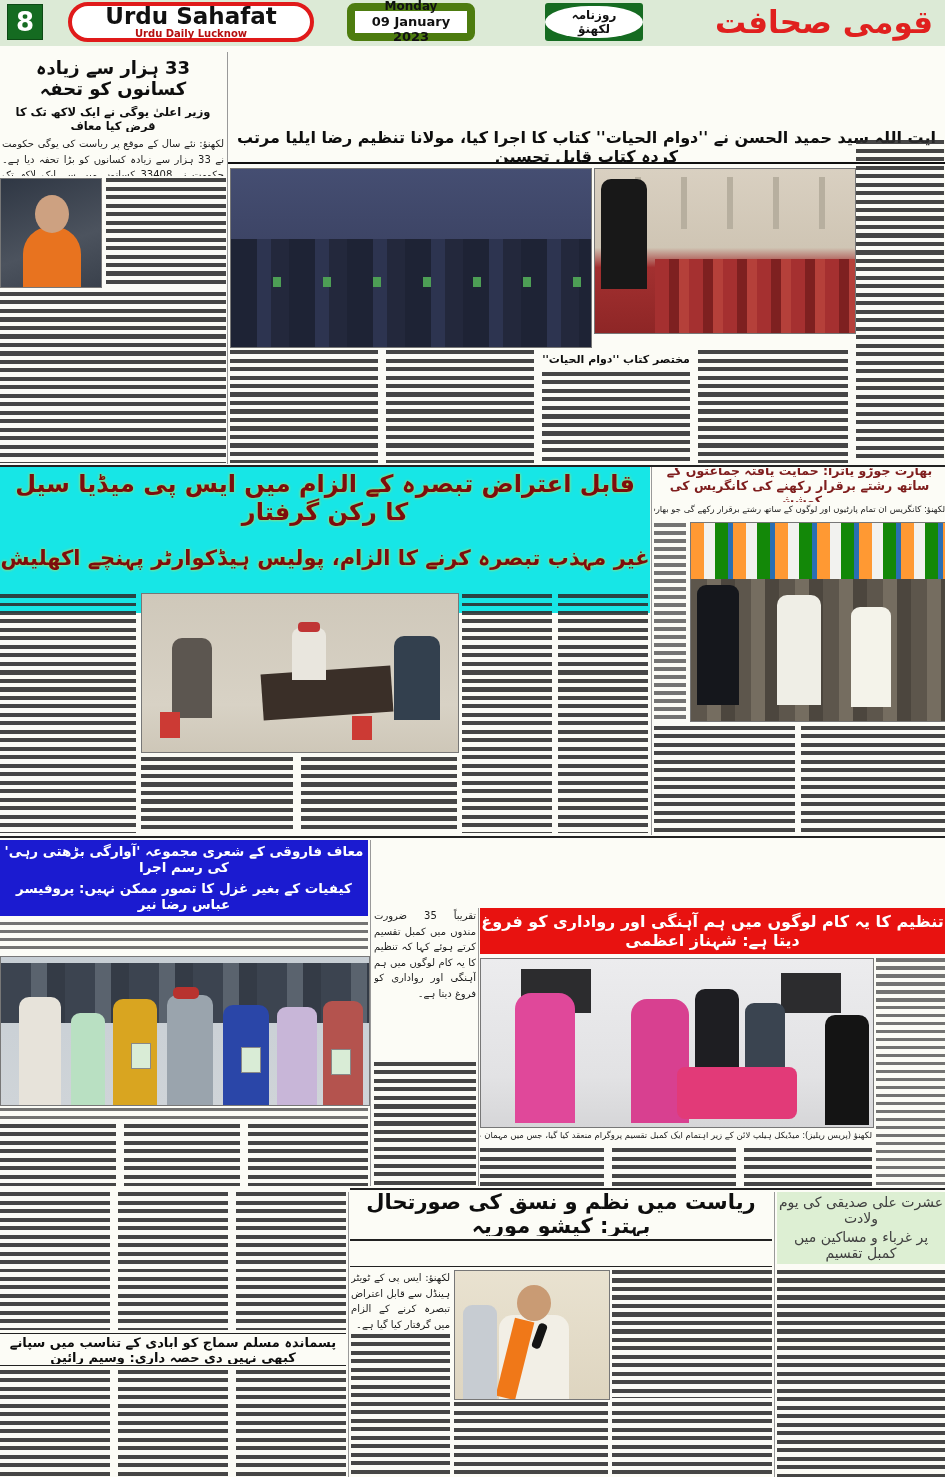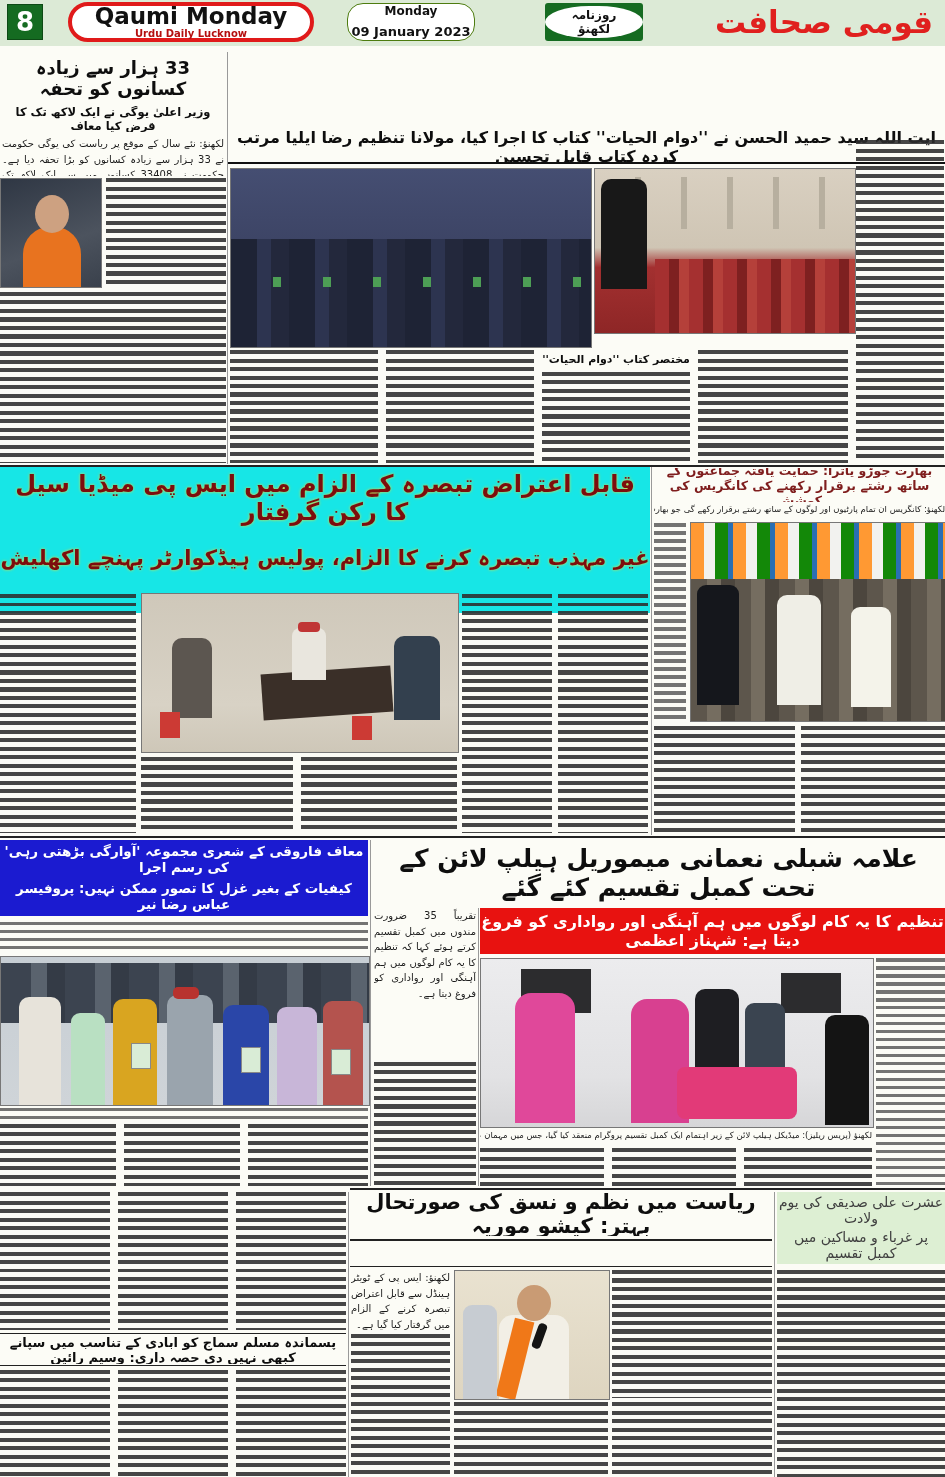--- a/index.html
+++ b/index.html
@@ -60,7 +60,7 @@
   </div>
 
   <div class="abs masthead colc ltr" style="left:68px;top:2px;width:246px;height:40px;">
-    <div class="t1">Qaumi Monday</div>
+    <div class="t1">Urdu Sahafat</div>
     <div class="t2">Urdu Daily Lucknow</div>
   </div>
 

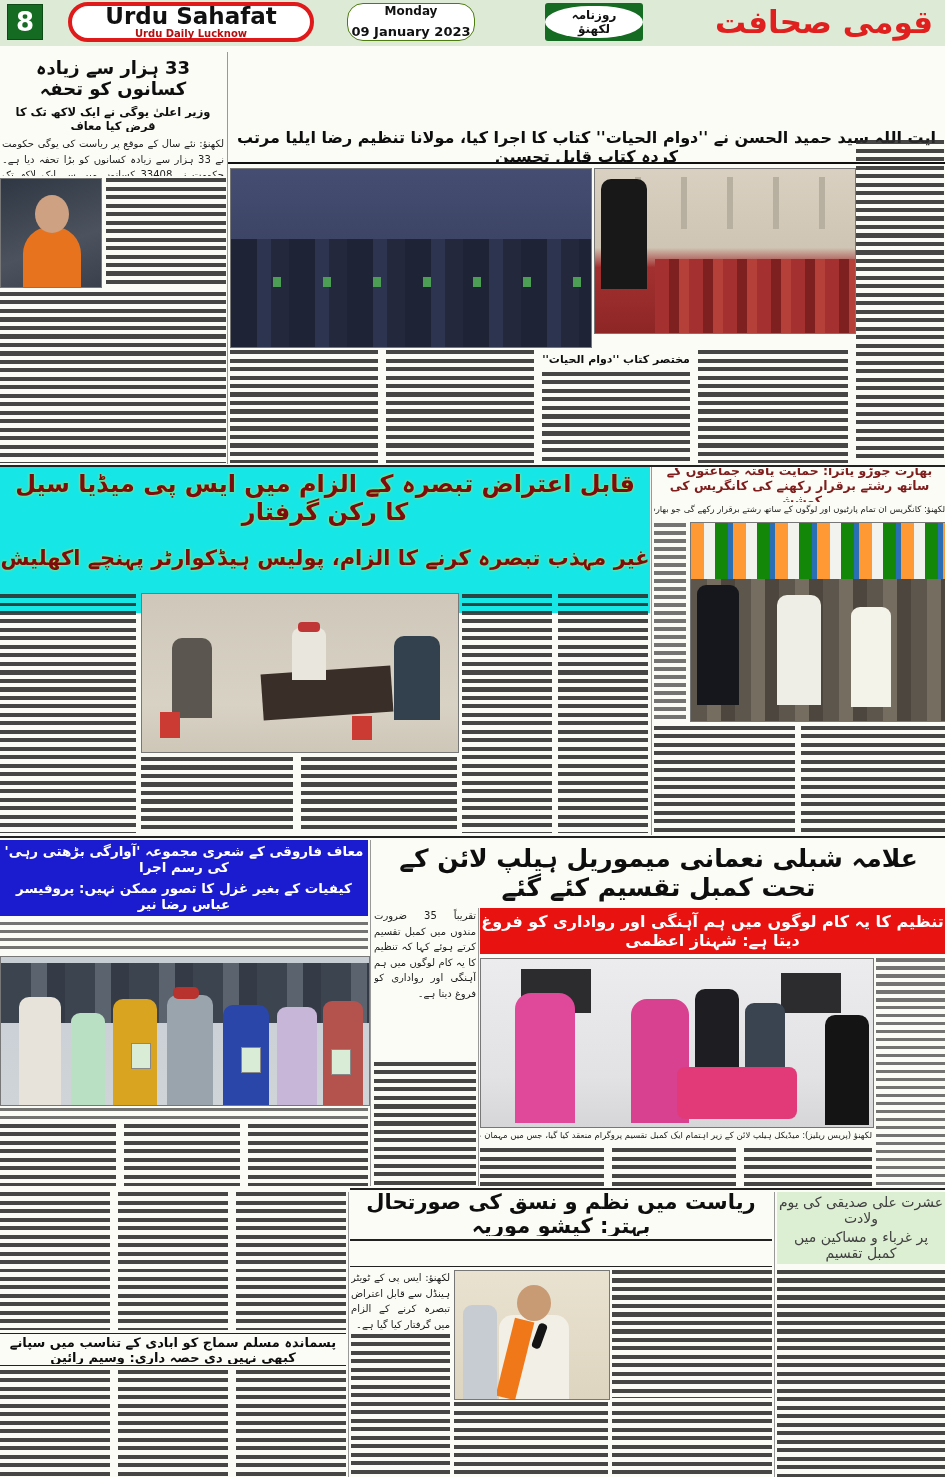--- a/index.html
+++ b/index.html
@@ -27,7 +27,7 @@
   .masthead{background:#fff;border:4px solid #e01a1a;border-radius:22px;}
   .masthead .t1{font-weight:bold;font-size:23px;color:#111;line-height:1;}
   .masthead .t2{font-weight:bold;font-size:10px;color:#b40f0f;line-height:1.2;text-align:right;}
-  .datebox{background:#fff;border:1px solid #4d7c0f;border-radius:16px;font-weight:bold;color:#111;justify-content:space-between;}
+  .datebox{background:#fff;border:8px solid #4d7c0f;border-radius:8px;font-weight:bold;color:#111;}
   .datebox .d1{font-size:12px;line-height:1.2;}
   .datebox .d2{font-size:13px;line-height:1.2;}
   .roznama{background:#156b21;border-radius:3px;}

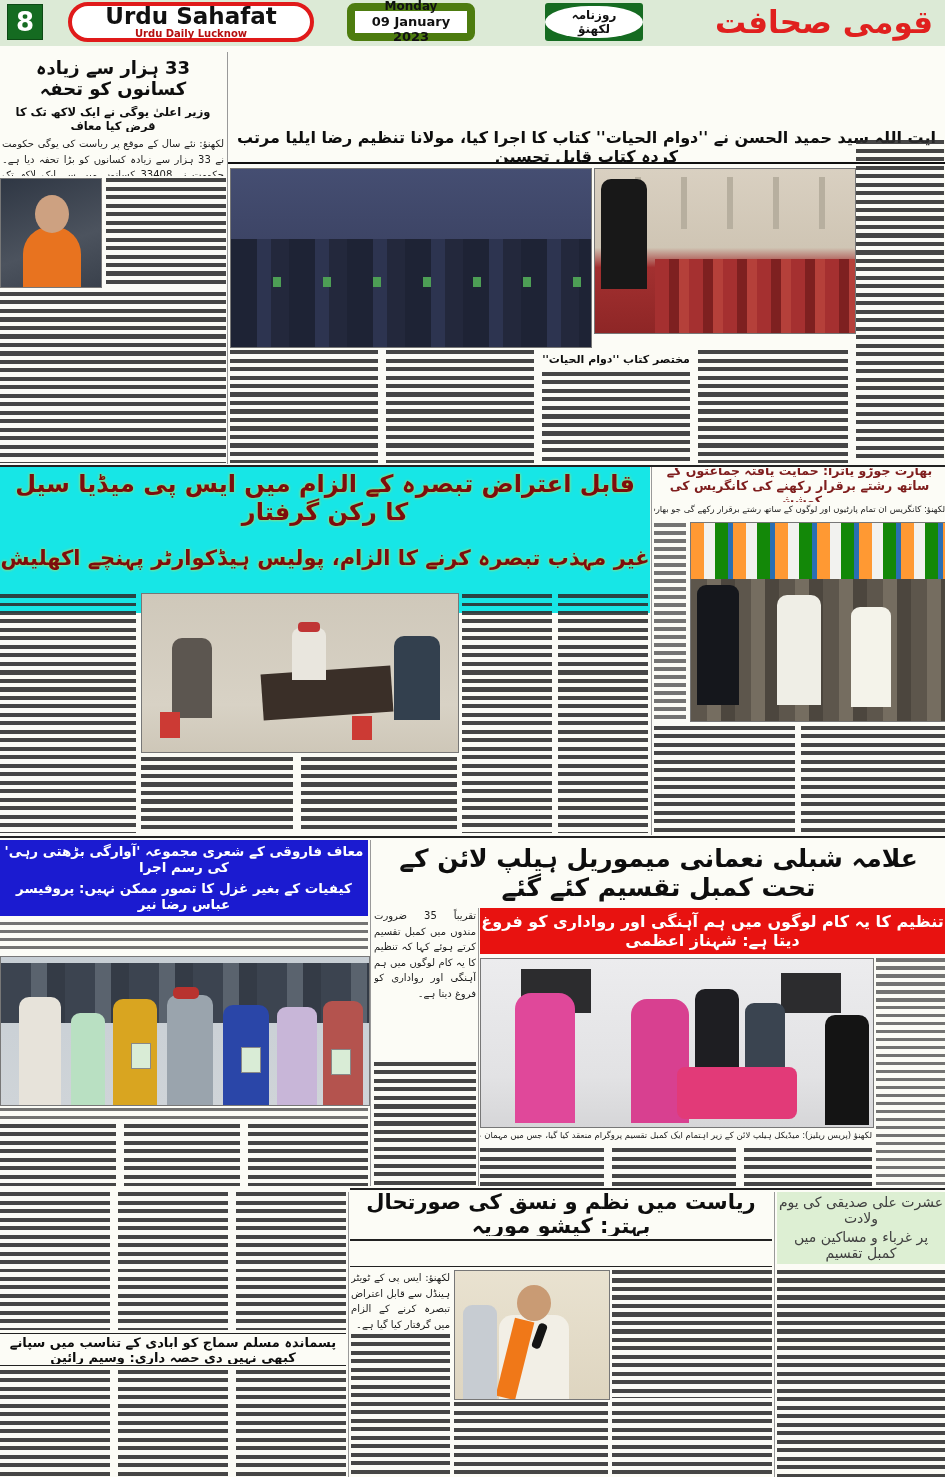--- a/index.html
+++ b/index.html
@@ -174,7 +174,6 @@
   <div class="abs u" style="left:124px;top:1124px;width:116px;height:62px;"></div>
   <div class="abs u" style="left:248px;top:1124px;width:120px;height:62px;"></div>
 
-  <div class="abs h-black center rtl clip" style="left:372px;top:842px;width:573px;height:62px;font-size:25px;">علامہ شبلی نعمانی میموریل ہیلپ لائن کے تحت کمبل تقسیم کئے گئے</div>
 
   <div class="abs rtl lead-text clip" style="left:374px;top:908px;width:102px;height:150px;">تقریباً 35 ضرورت مندوں میں کمبل تقسیم کرتے ہوئے کہا کہ تنظیم کا یہ کام لوگوں میں ہم آہنگی اور رواداری کو فروغ دیتا ہے۔</div>
   <div class="abs u" style="left:374px;top:1062px;width:102px;height:126px;"></div>

